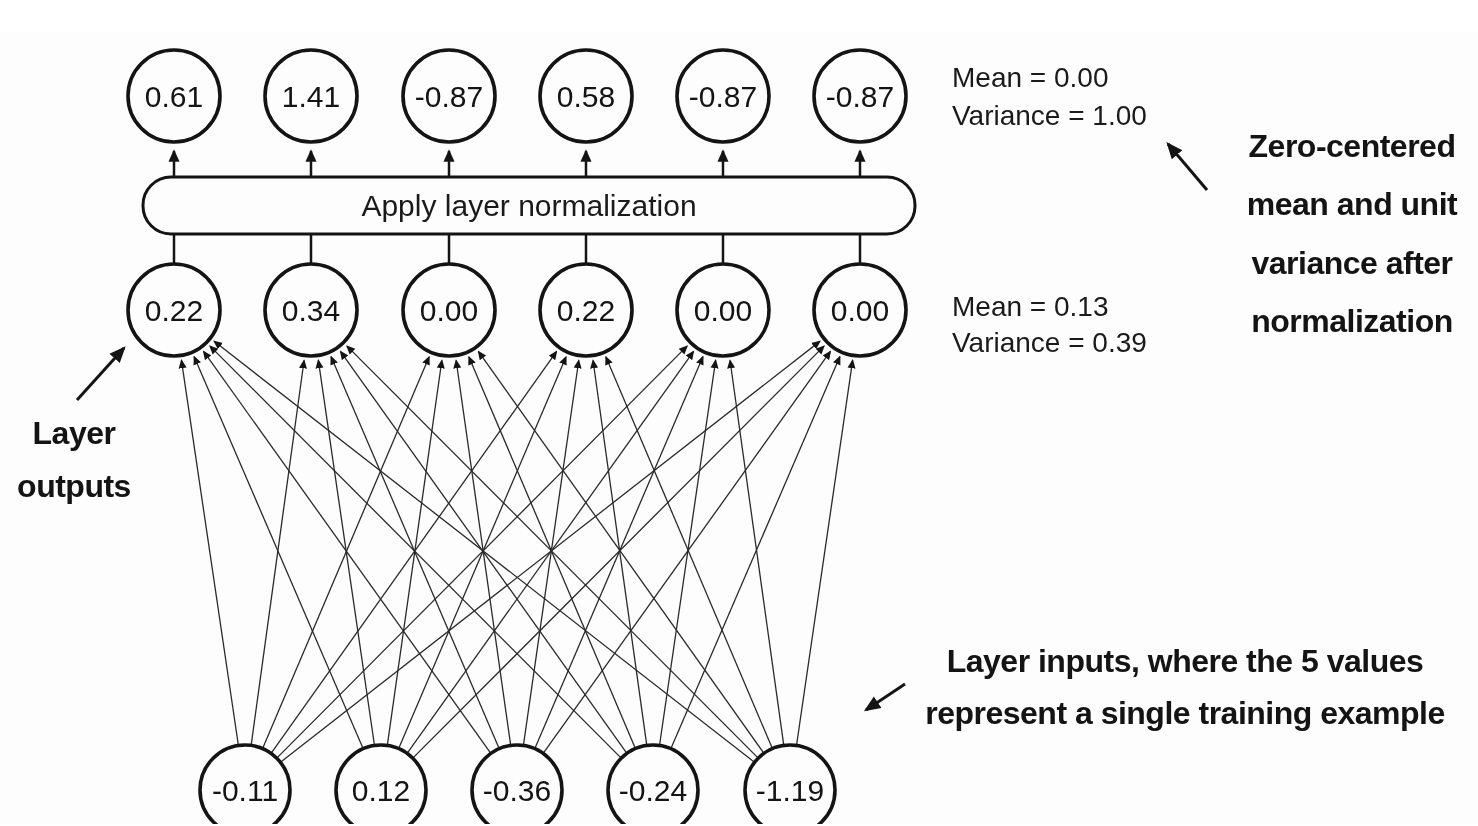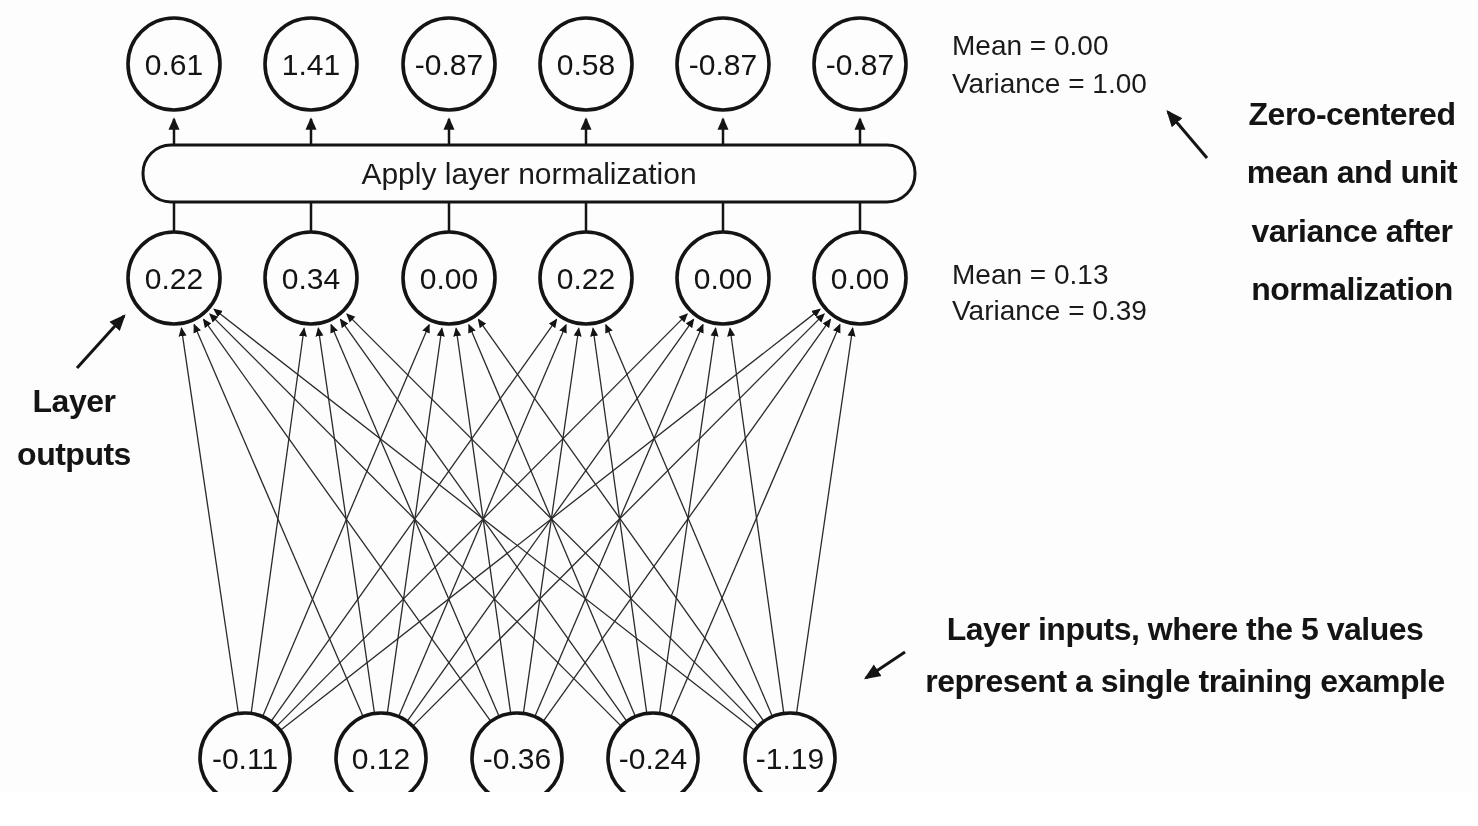--- a/index.html
+++ b/index.html
@@ -14,6 +14,7 @@
     background: #fdfdfd;
     font-family: "Liberation Sans", sans-serif;
     overflow: hidden;
+    margin-top: 32px;
   }
   svg { display: block; }
 

